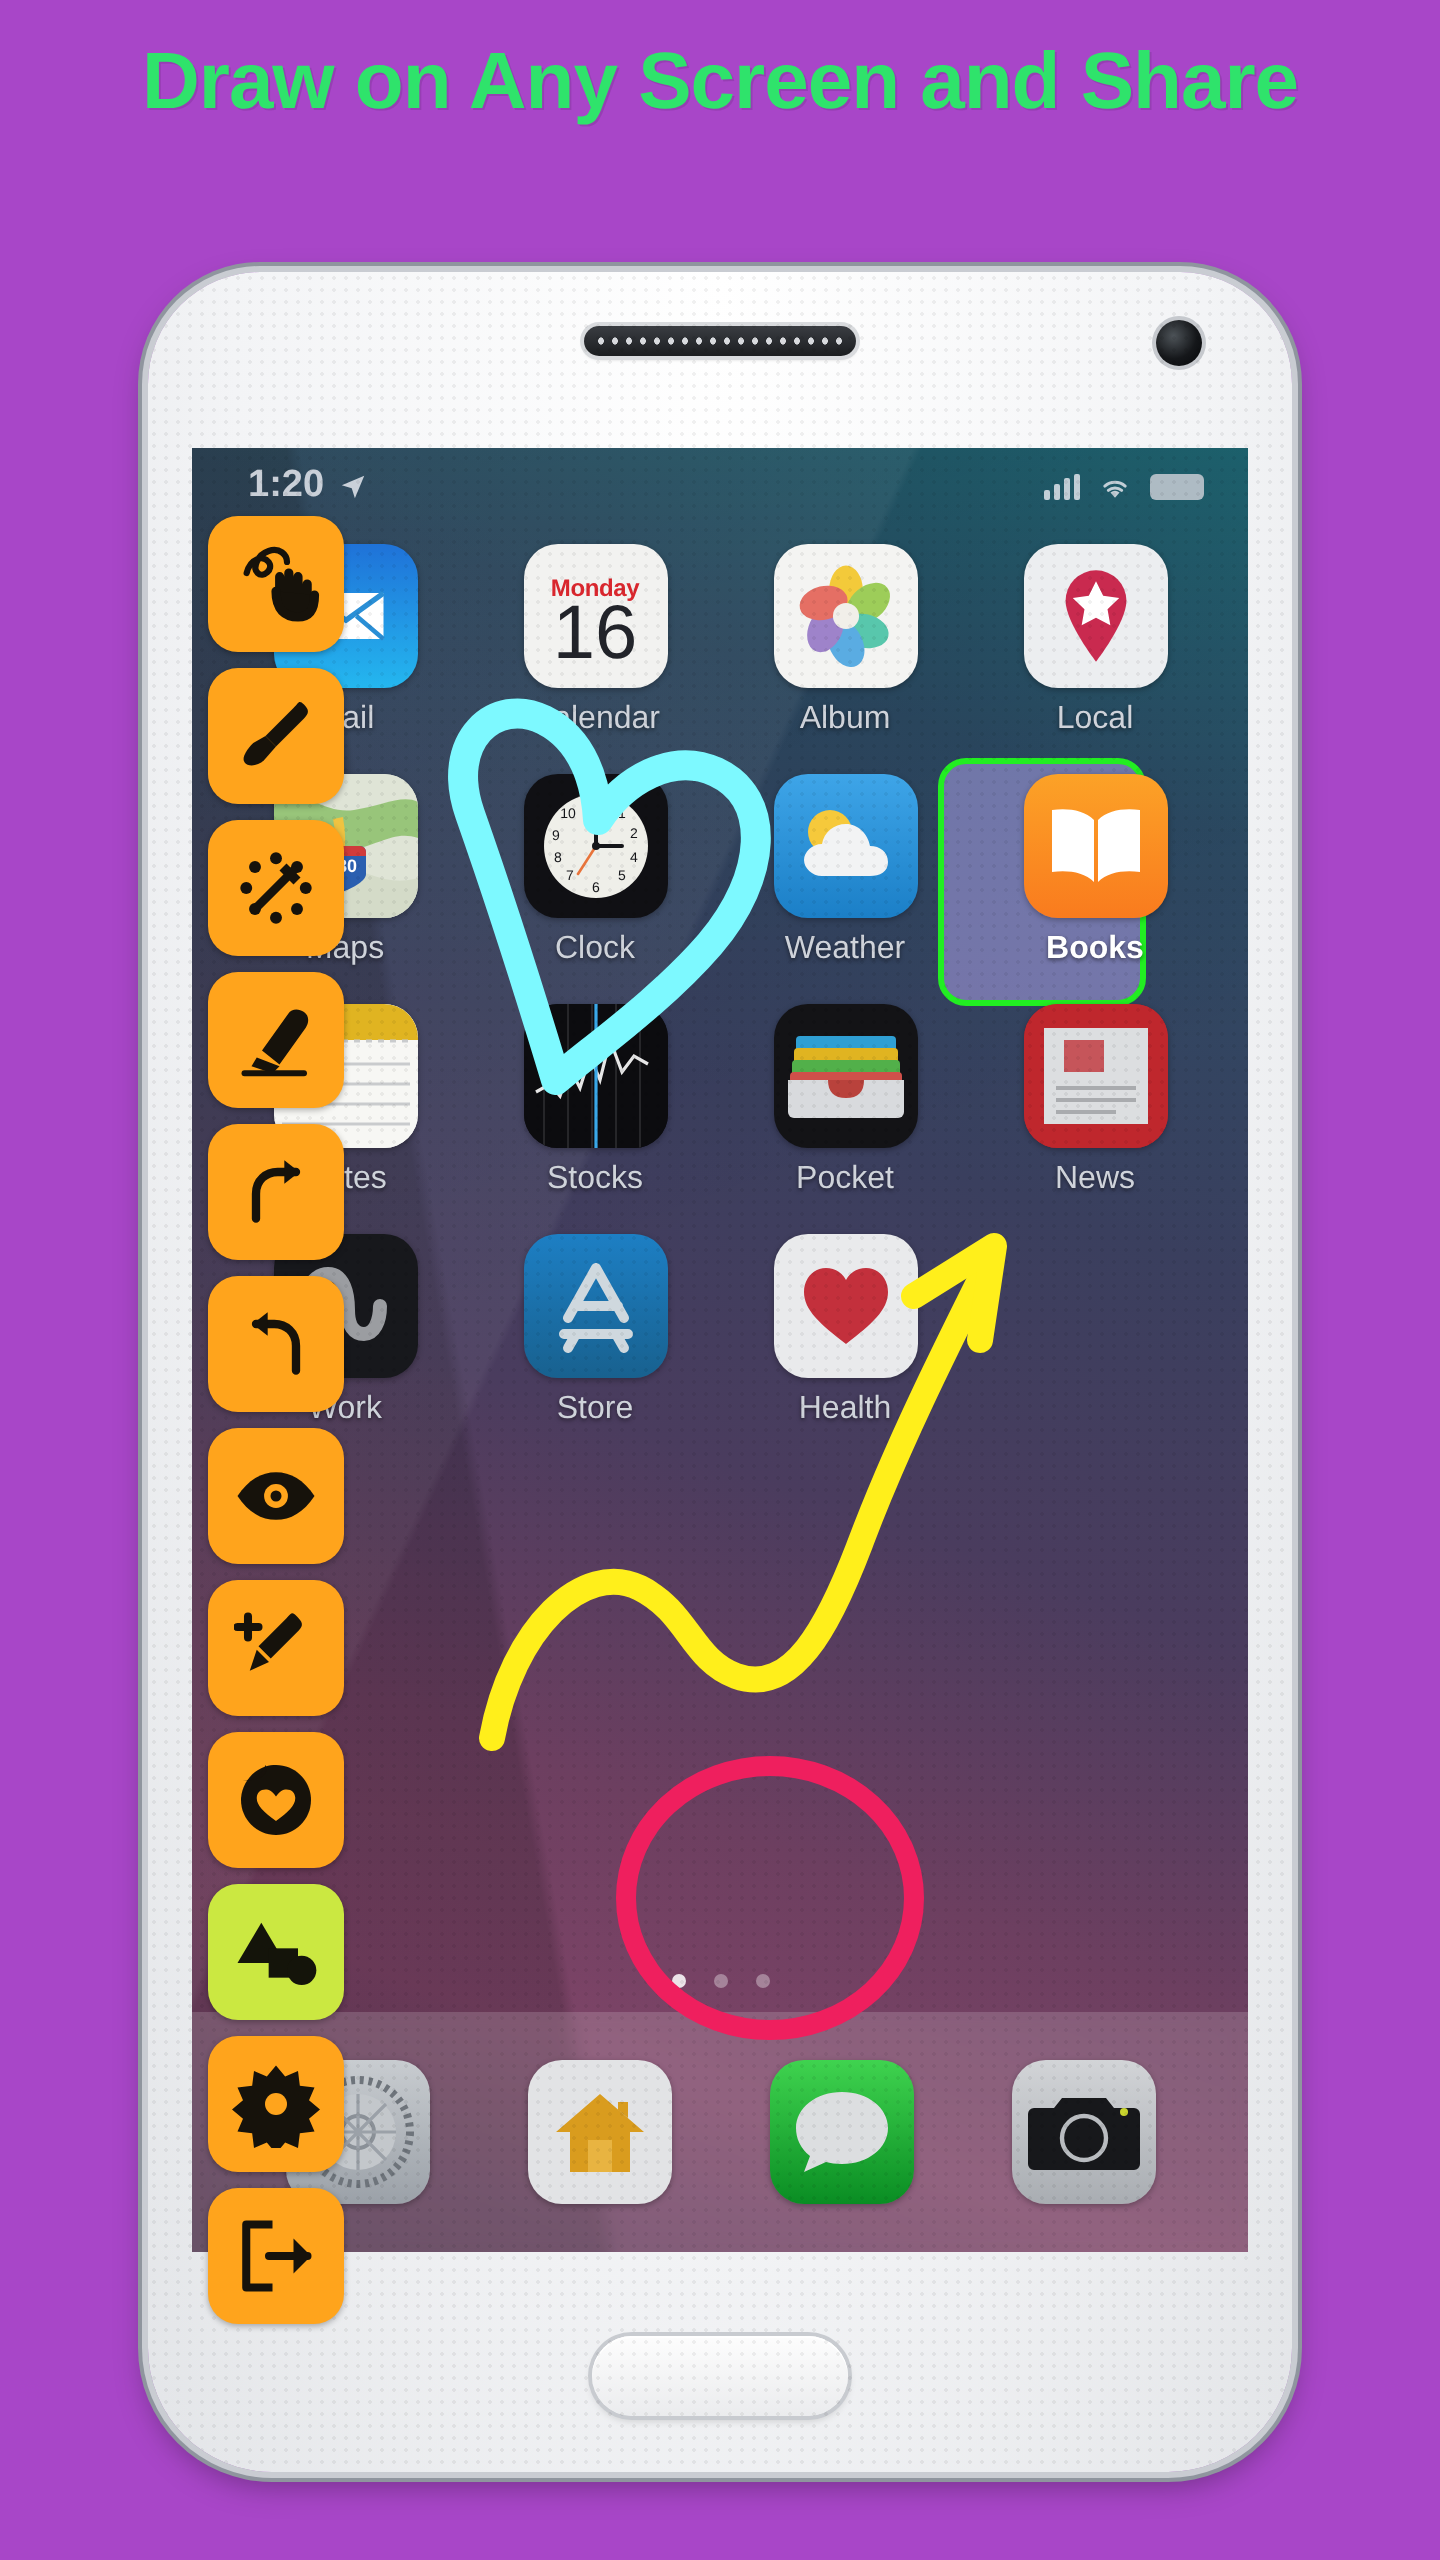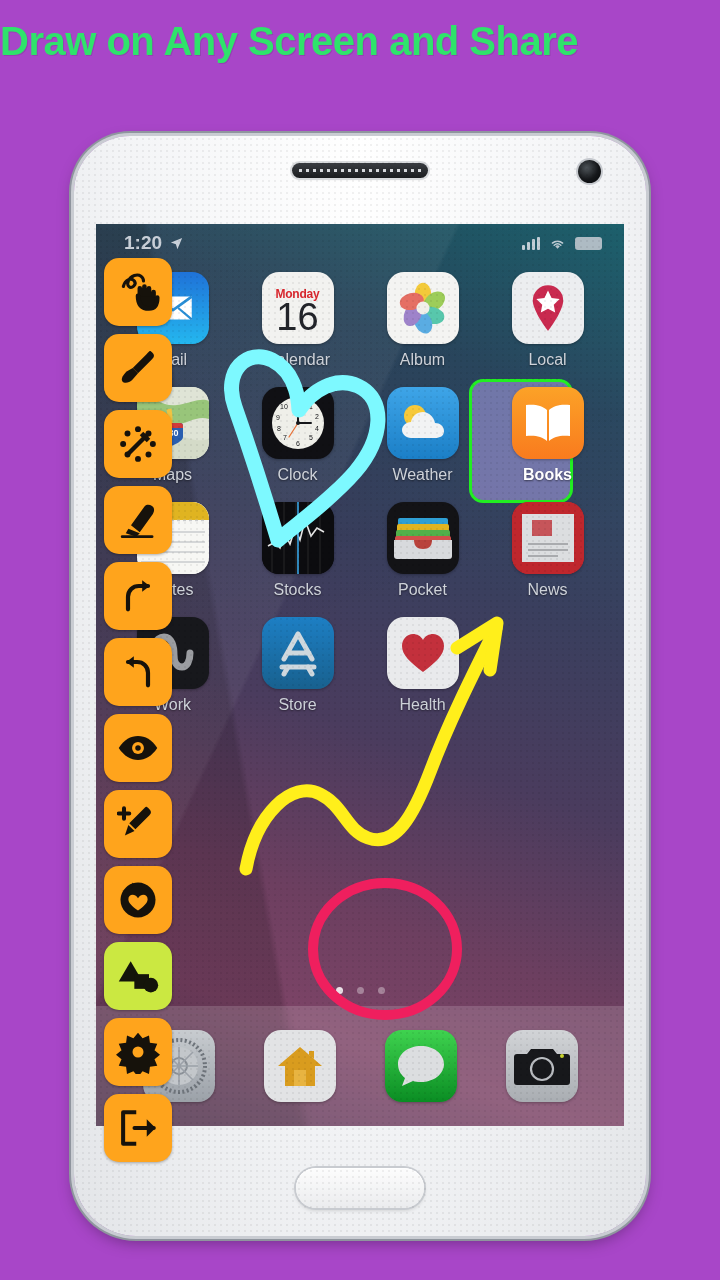--- a/index.html
+++ b/index.html
@@ -12,7 +12,7 @@
 
   
   .promo { position: absolute; top: 0; left: 0; width: 720px; height: 130px;
-           text-align: left; padding-top: 16px; }
+           text-align: center; padding-top: 16px; }
   .promo-title { font-size: 40px; font-weight: bold; color: #2fe36b;
                  letter-spacing: -0.5px; line-height: 1.25;
                  text-shadow: 1px 1px 0 rgba(0,0,0,.10); }

